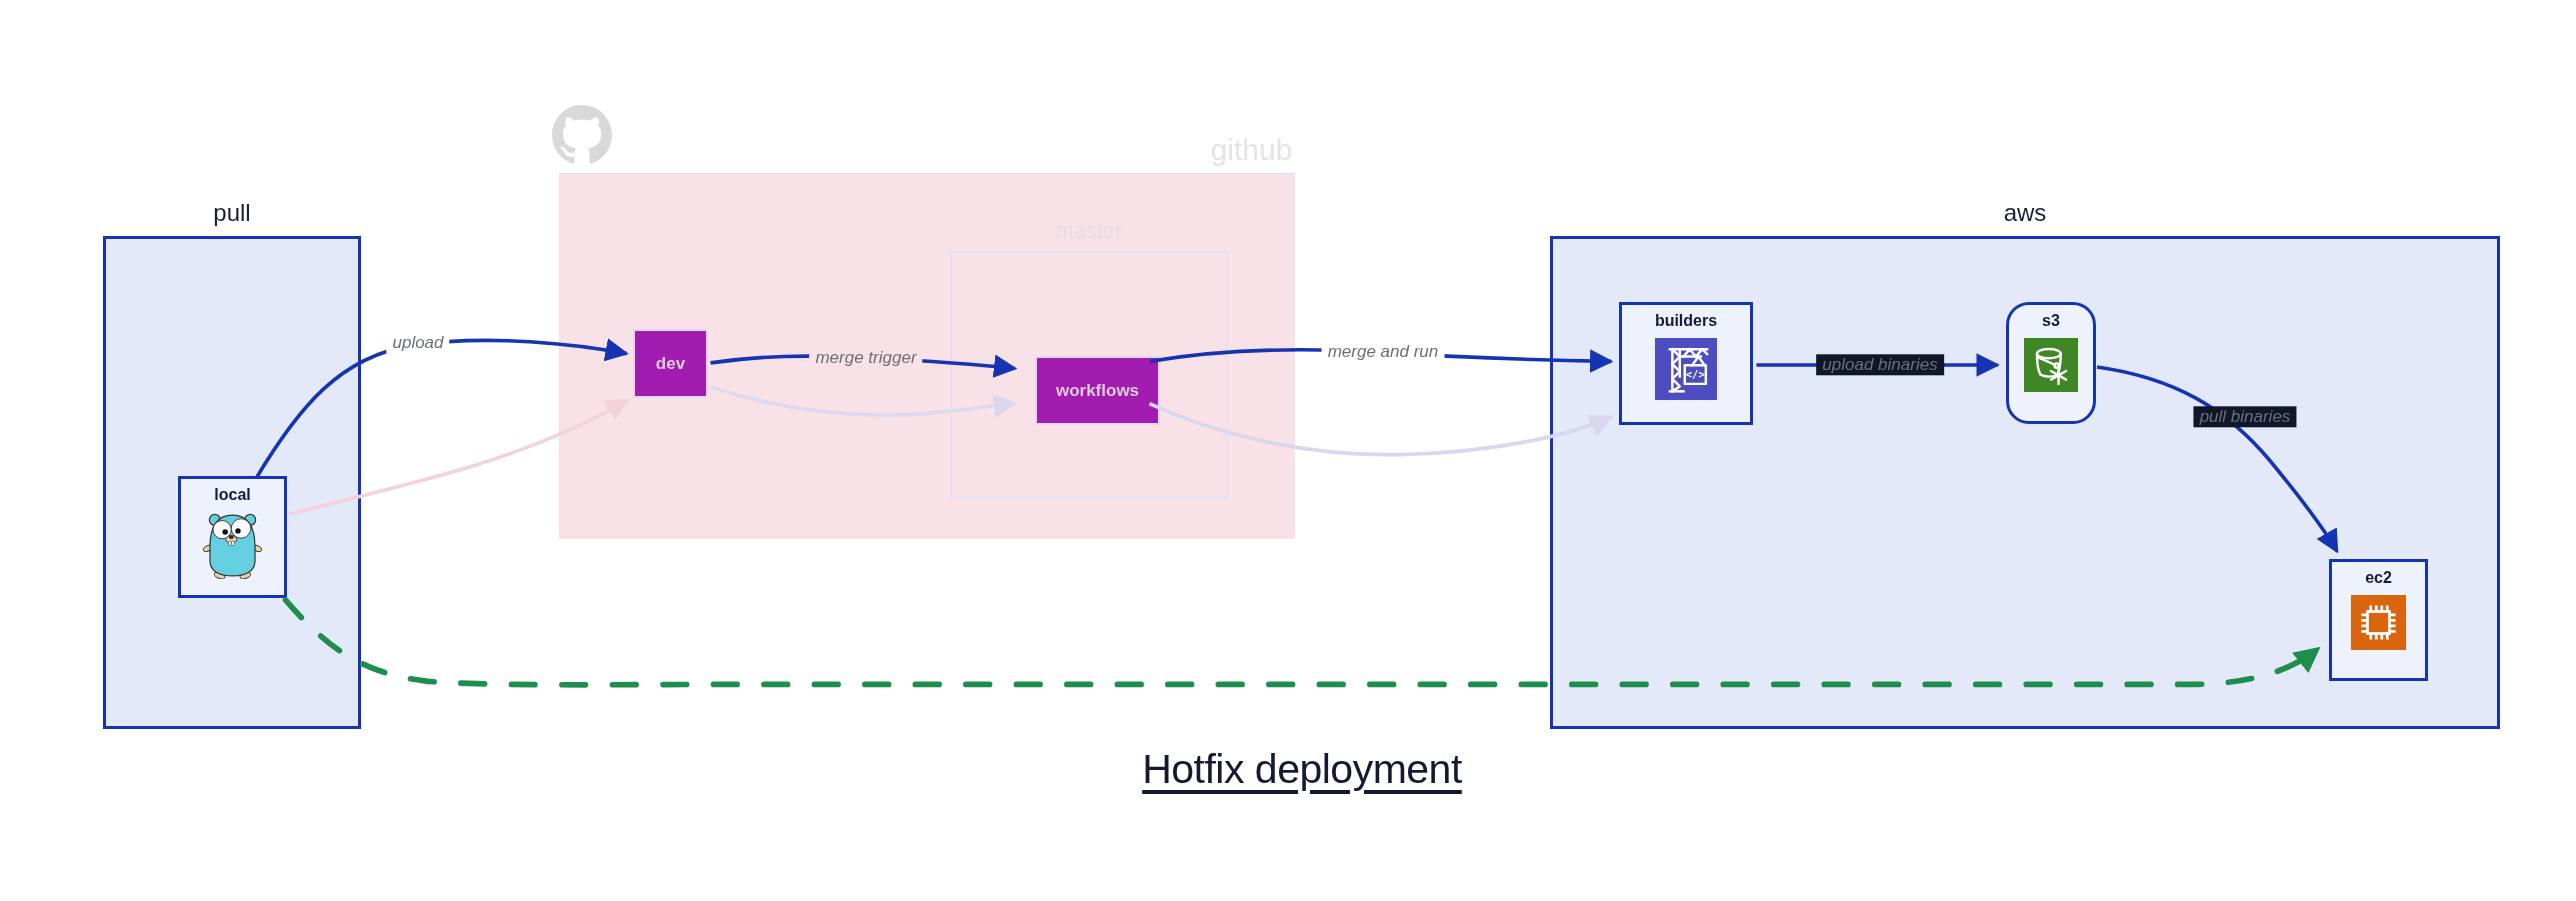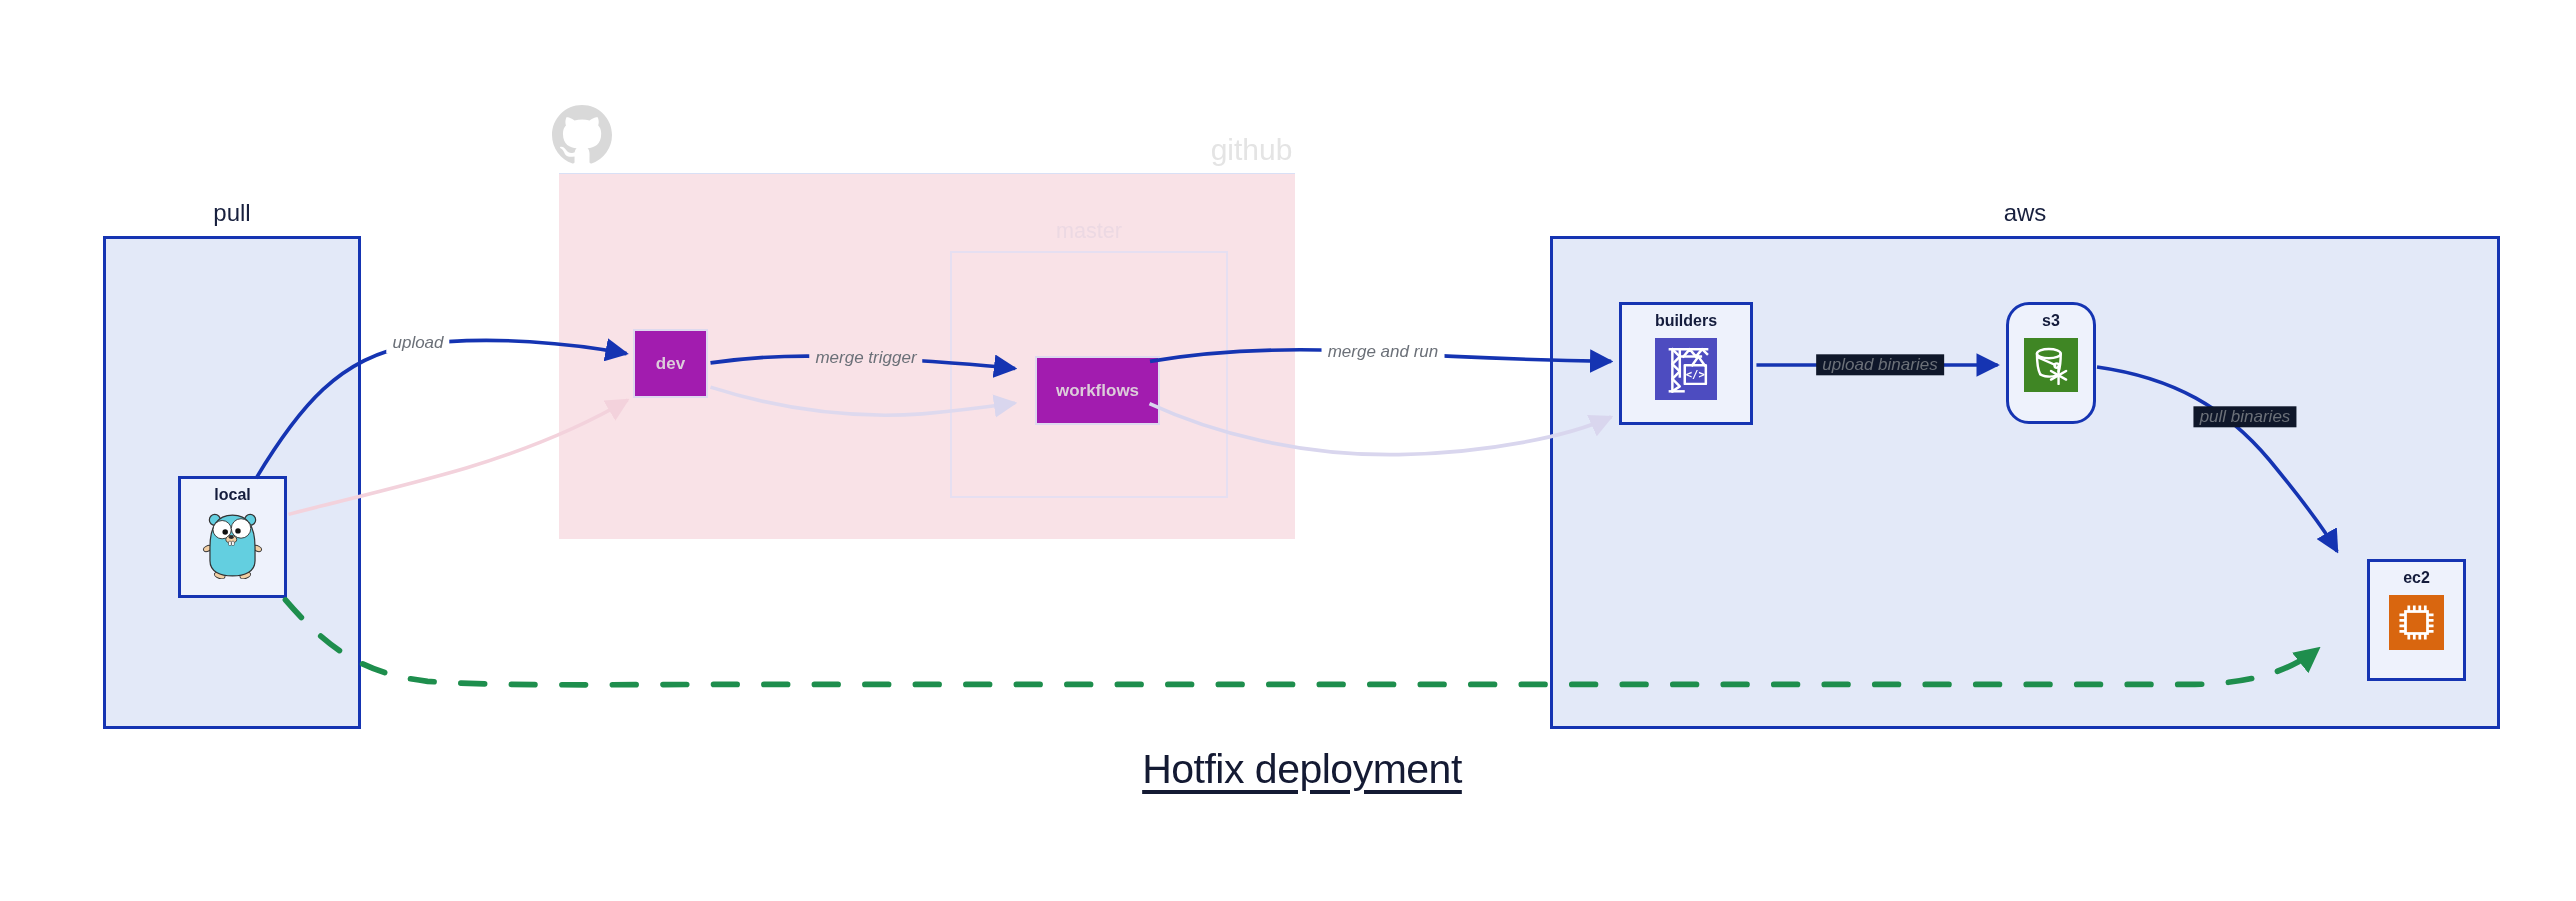--- a/index.html
+++ b/index.html
@@ -126,7 +126,7 @@
     </span>
   </div>
 
-  <div class="node card" style="left:2329px;top:559px;width:99px;height:122px;margin-left:38px;">
+  <div class="node card" style="left:2329px;top:559px;width:99px;height:122px;">
     <div class="node-label">ec2</div>
     <span class="icon-wrap">
       <svg class="icon-sq" width="55" height="55" viewBox="0 0 100 100">

